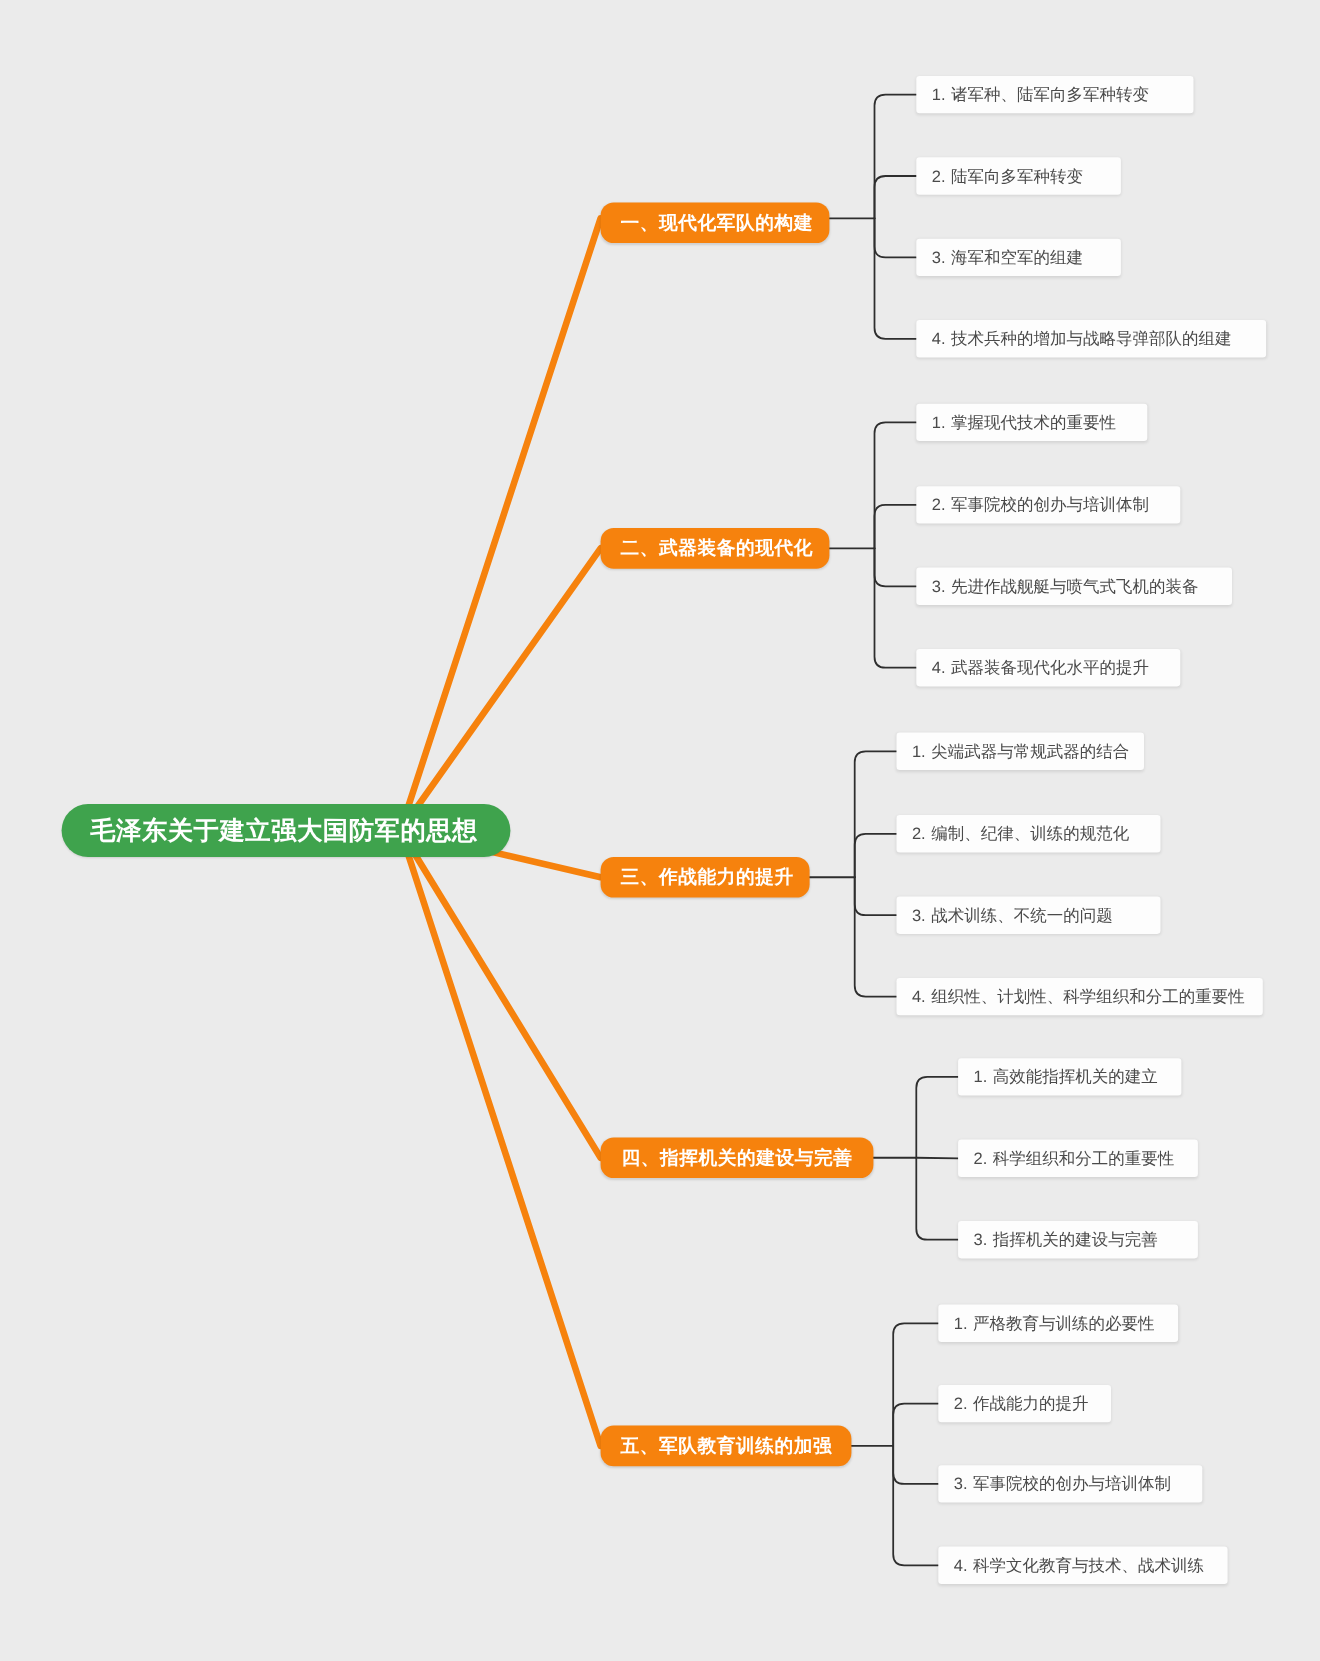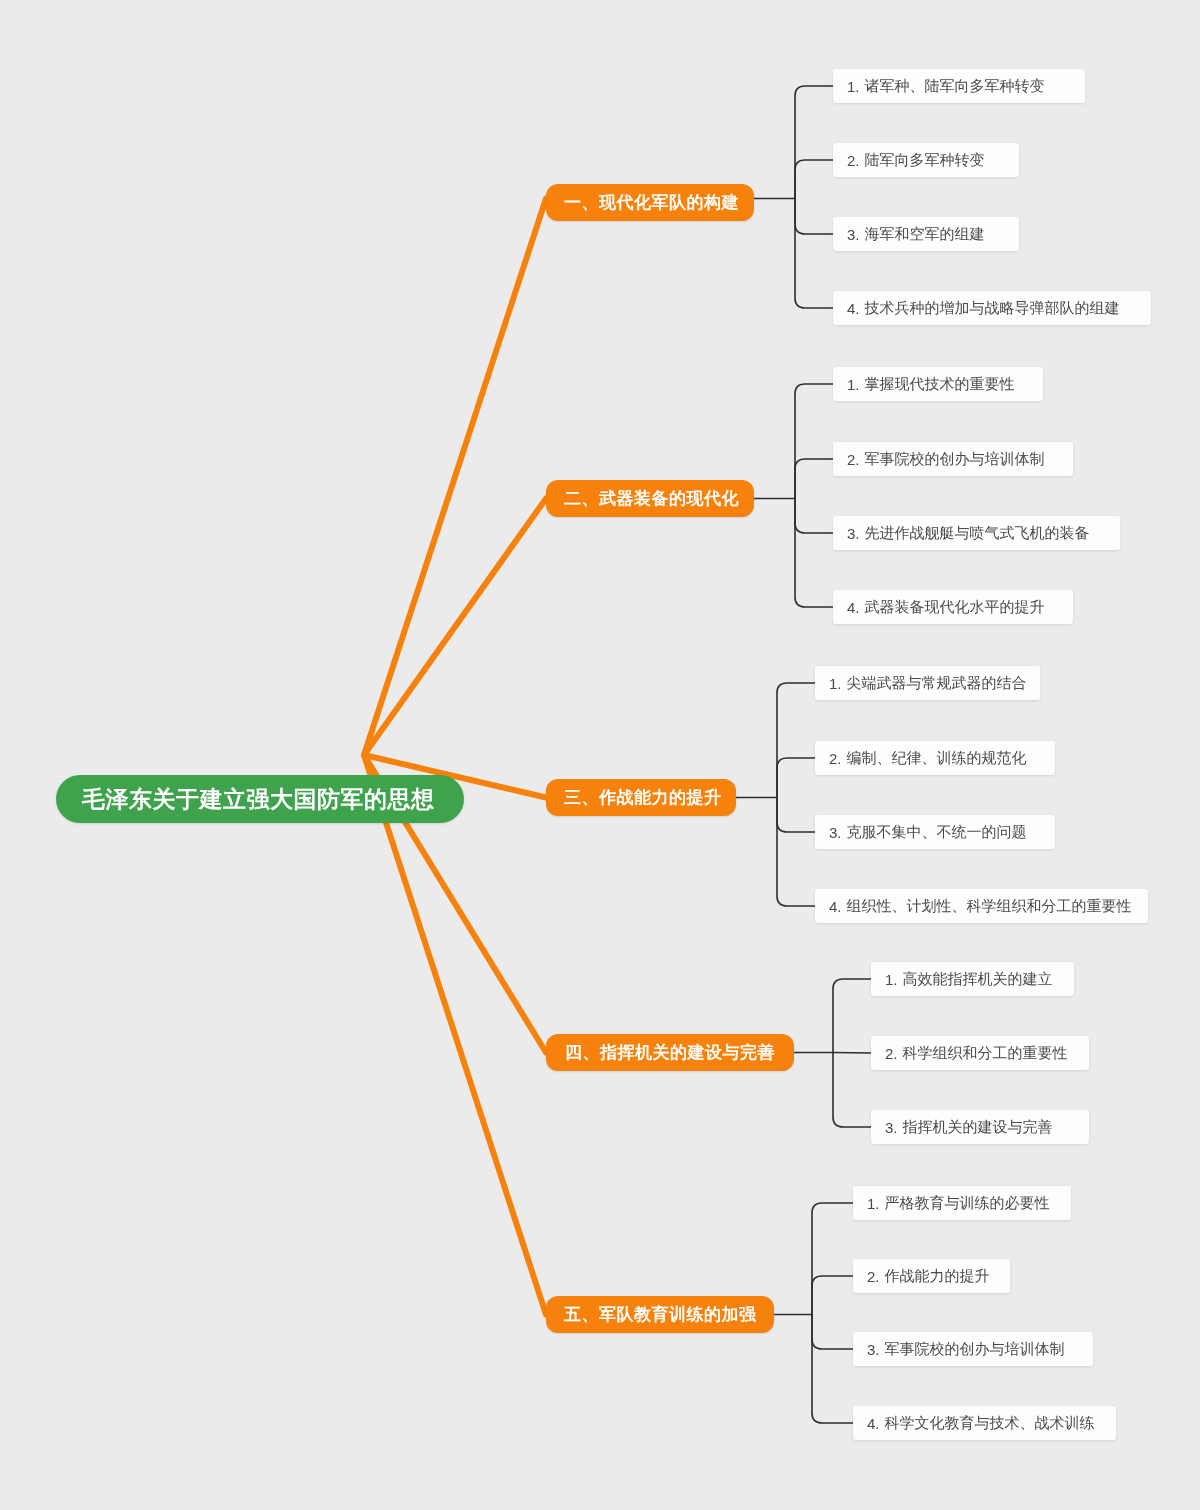--- a/index.html
+++ b/index.html
@@ -104,7 +104,7 @@
       <path d="M 812 1314.5 L 812 1339 Q 812 1349 822 1349 L 853 1349" fill="none" stroke="#2e2e2e" stroke-width="1.6" stroke-linecap="round" stroke-linejoin="round"></path>
       <path d="M 812 1314.5 L 812 1413 Q 812 1423 822 1423 L 853 1423" fill="none" stroke="#2e2e2e" stroke-width="1.6" stroke-linecap="round" stroke-linejoin="round"></path>
     </svg>
-<div class="node root-node" style="left: 56px; top: 731px; width: 408px; height: 48px; margin-top: 44px;">
+<div class="node root-node" style="left: 56px; top: 731px; width: 408px; height: 48px;">
       <span>毛泽东关于建立强大国防军的思想</span>
     </div>
     <div class="node branch-node" style="left: 546px; top: 184px; width: 208px; height: 37px;">

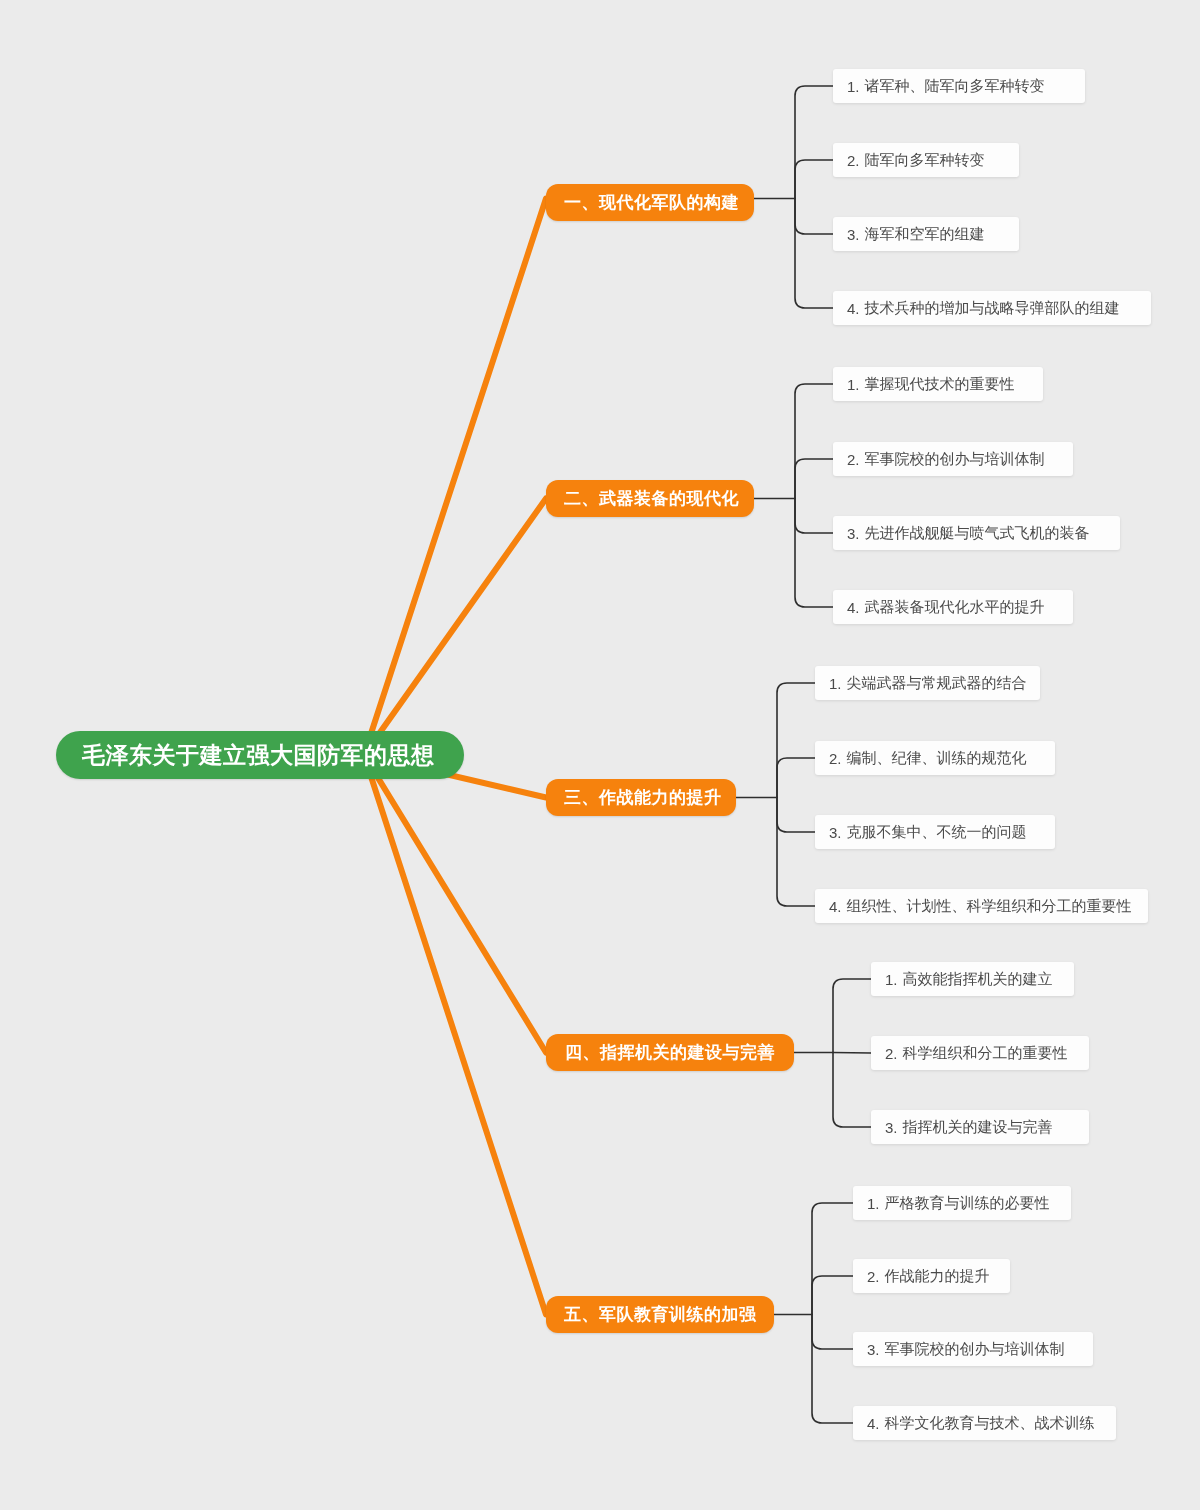--- a/index.html
+++ b/index.html
@@ -158,7 +158,7 @@
     </div>
     <div class="node leaf-node" style="left: 815px; top: 815px; width: 240px; height: 34px;">
       <span class="leaf-num">3.</span>
-      <span>克服不集中、不统一的问题</span>
+      <span>战术训练、不统一的问题</span>
     </div>
     <div class="node leaf-node" style="left: 815px; top: 889px; width: 333px; height: 34px;">
       <span class="leaf-num">4.</span>

